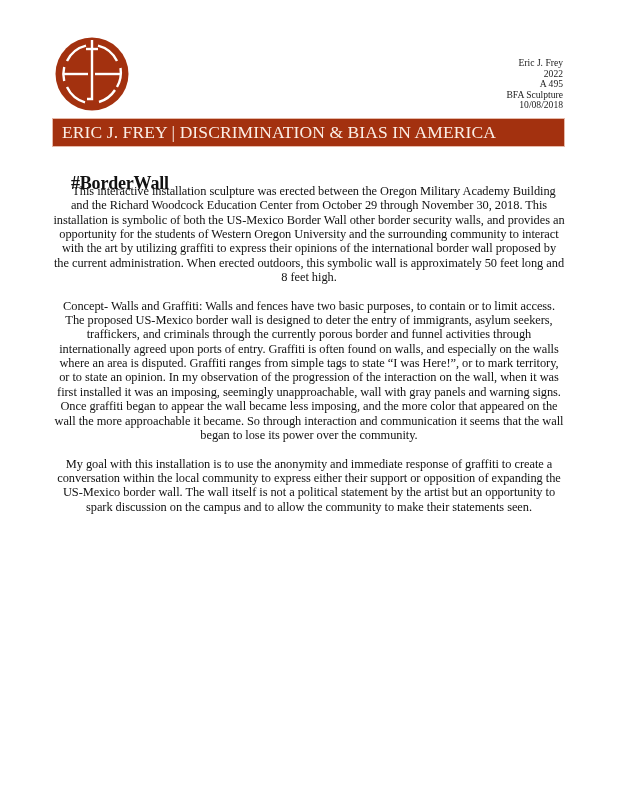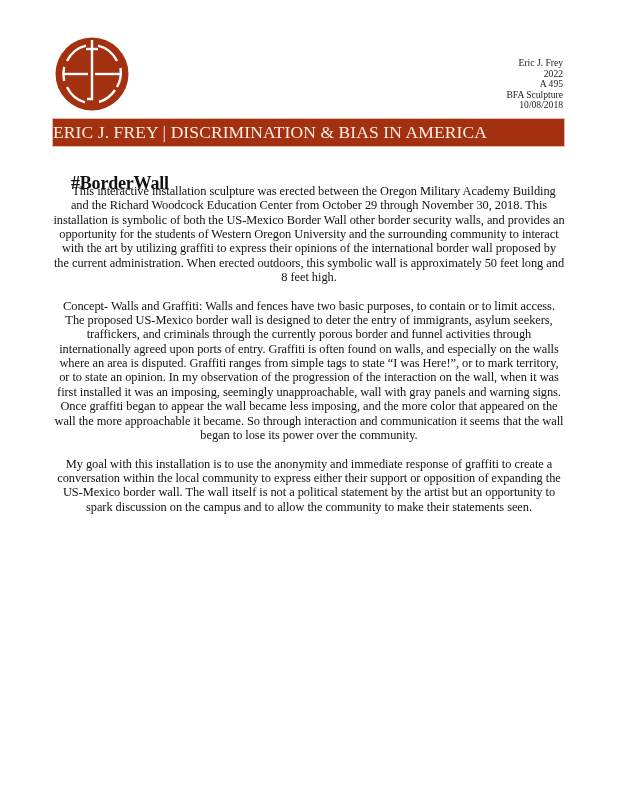--- a/index.html
+++ b/index.html
@@ -46,6 +46,7 @@
     .banner-title {
       color: #fbeee6;
       font-size: 17.5px;
+      padding-left: 9px;
       letter-spacing: 0.1px;
       white-space: nowrap;
     }

